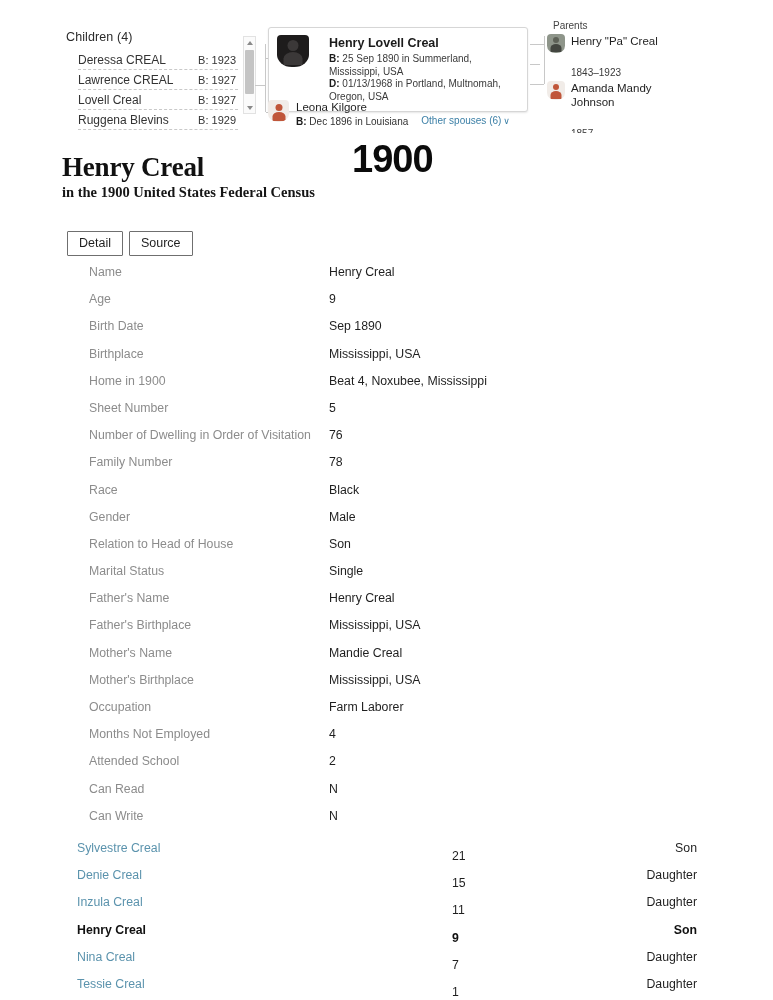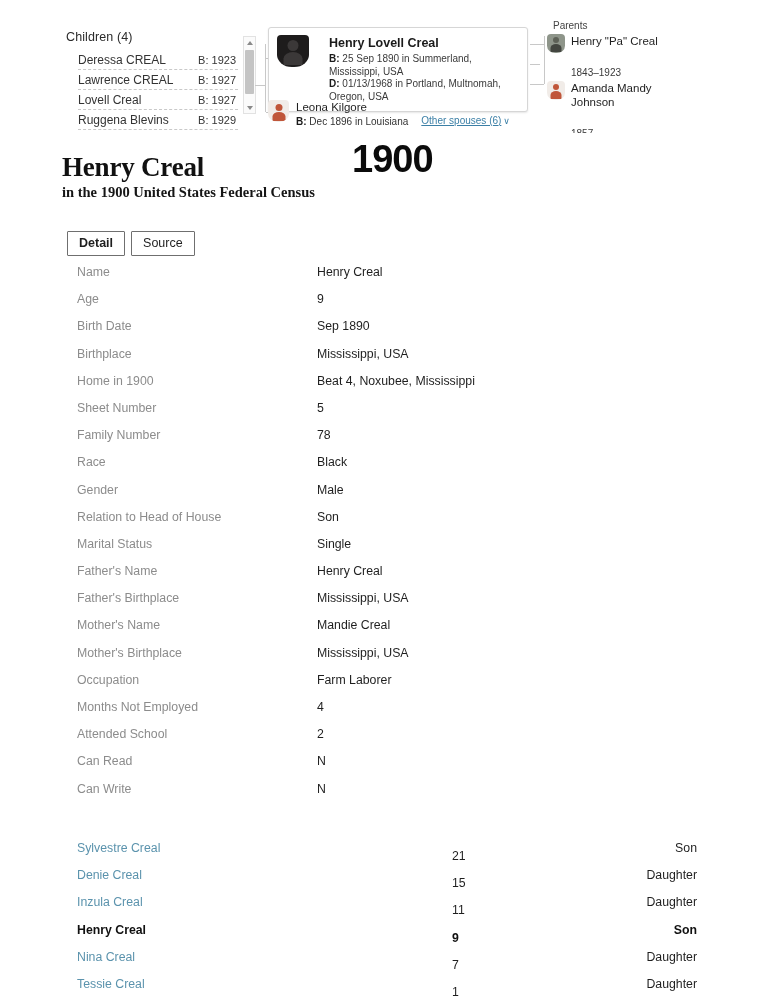--- a/index.html
+++ b/index.html
@@ -233,7 +233,6 @@
     color: #3b7fa6;
     white-space: nowrap;
     cursor: pointer;
-    text-decoration: underline;
   }
   #other-spouses-link .chev {
     display: inline-block;

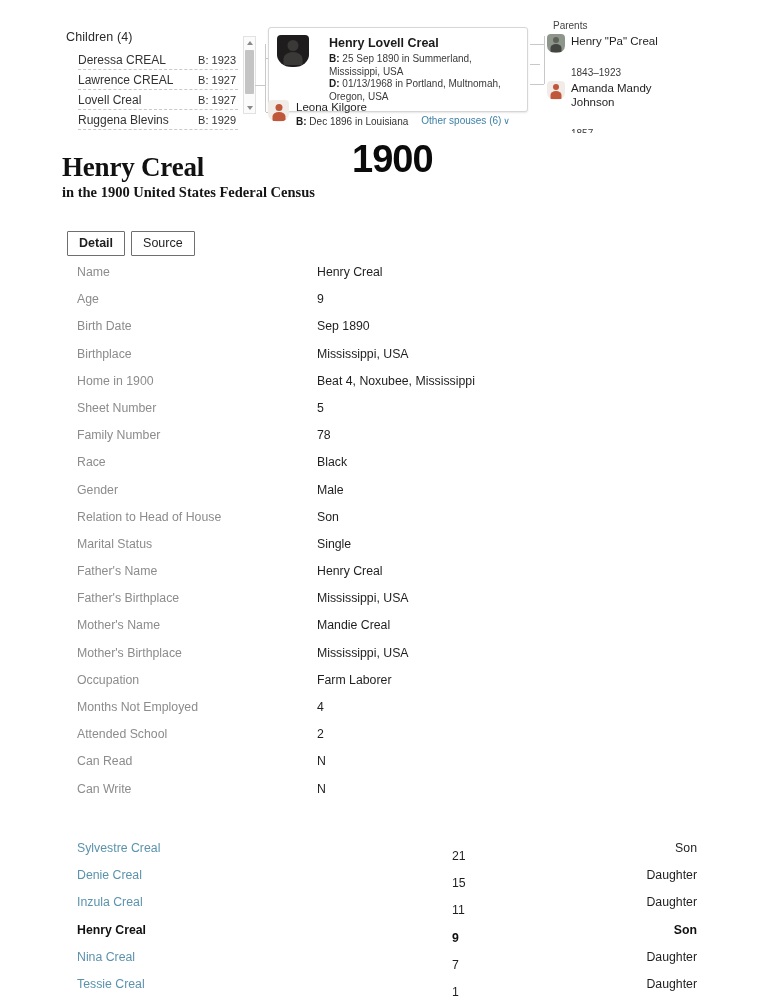--- a/index.html
+++ b/index.html
@@ -323,7 +323,7 @@
     cursor: pointer;
     border-radius: 1px;
   }
-  .tab-button.active { font-weight: bold; text-align: right; }
+  .tab-button.active { font-weight: normal; text-align: right; }
 
   
   #detail-list {

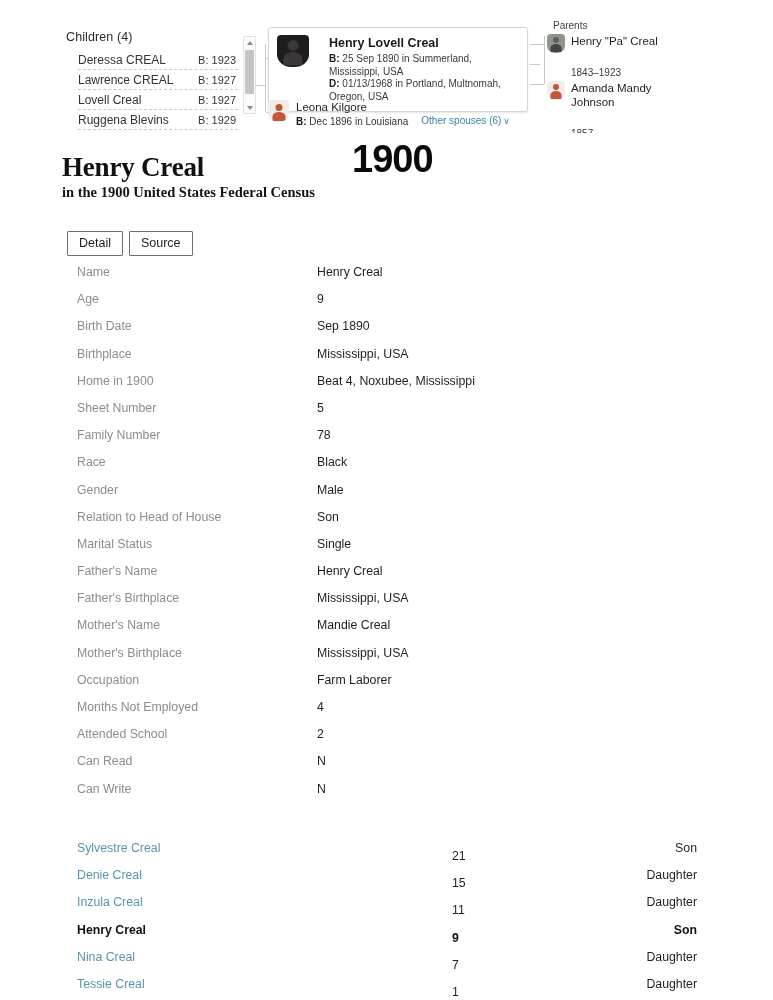--- a/index.html
+++ b/index.html
@@ -335,6 +335,7 @@
   .detail-row {
     position: relative;
     height: 27.2px;
+    margin-left: 12px;
   }
   .detail-label {
     position: absolute;

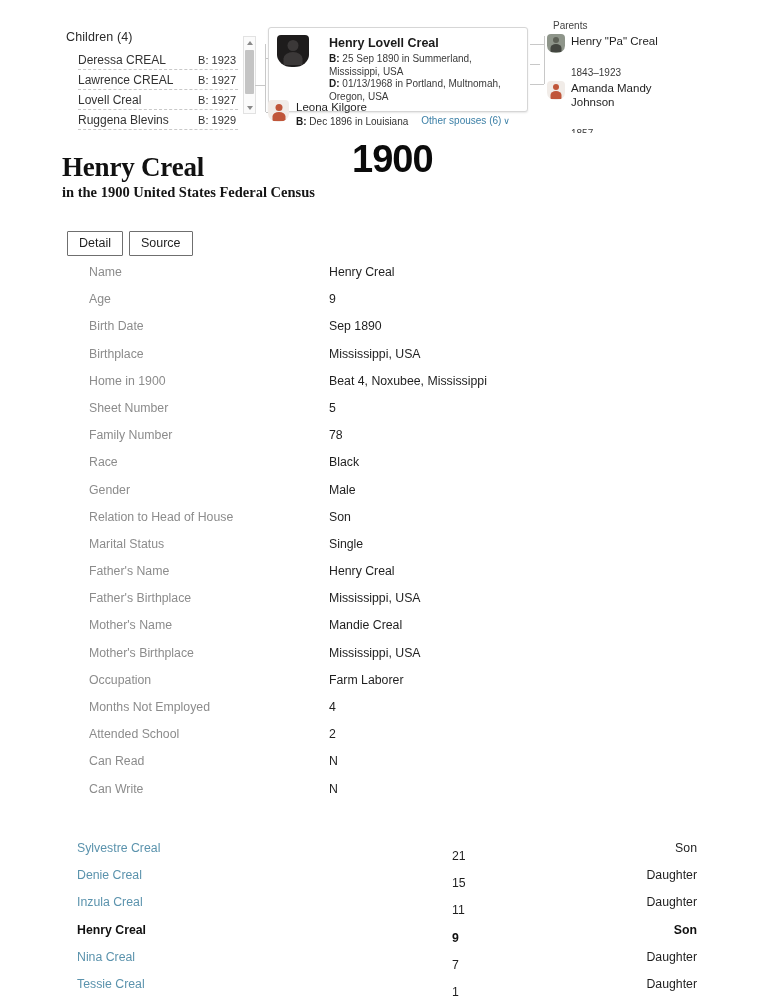--- a/index.html
+++ b/index.html
@@ -549,6 +549,10 @@
       <span class="detail-value">5</span>
     </div>
     <div class="detail-row">
+      <span class="detail-label">Number of Dwelling in Order of Visitation</span>
+      <span class="detail-value">76</span>
+    </div>
+    <div class="detail-row">
       <span class="detail-label">Family Number</span>
       <span class="detail-value">78</span>
     </div>

